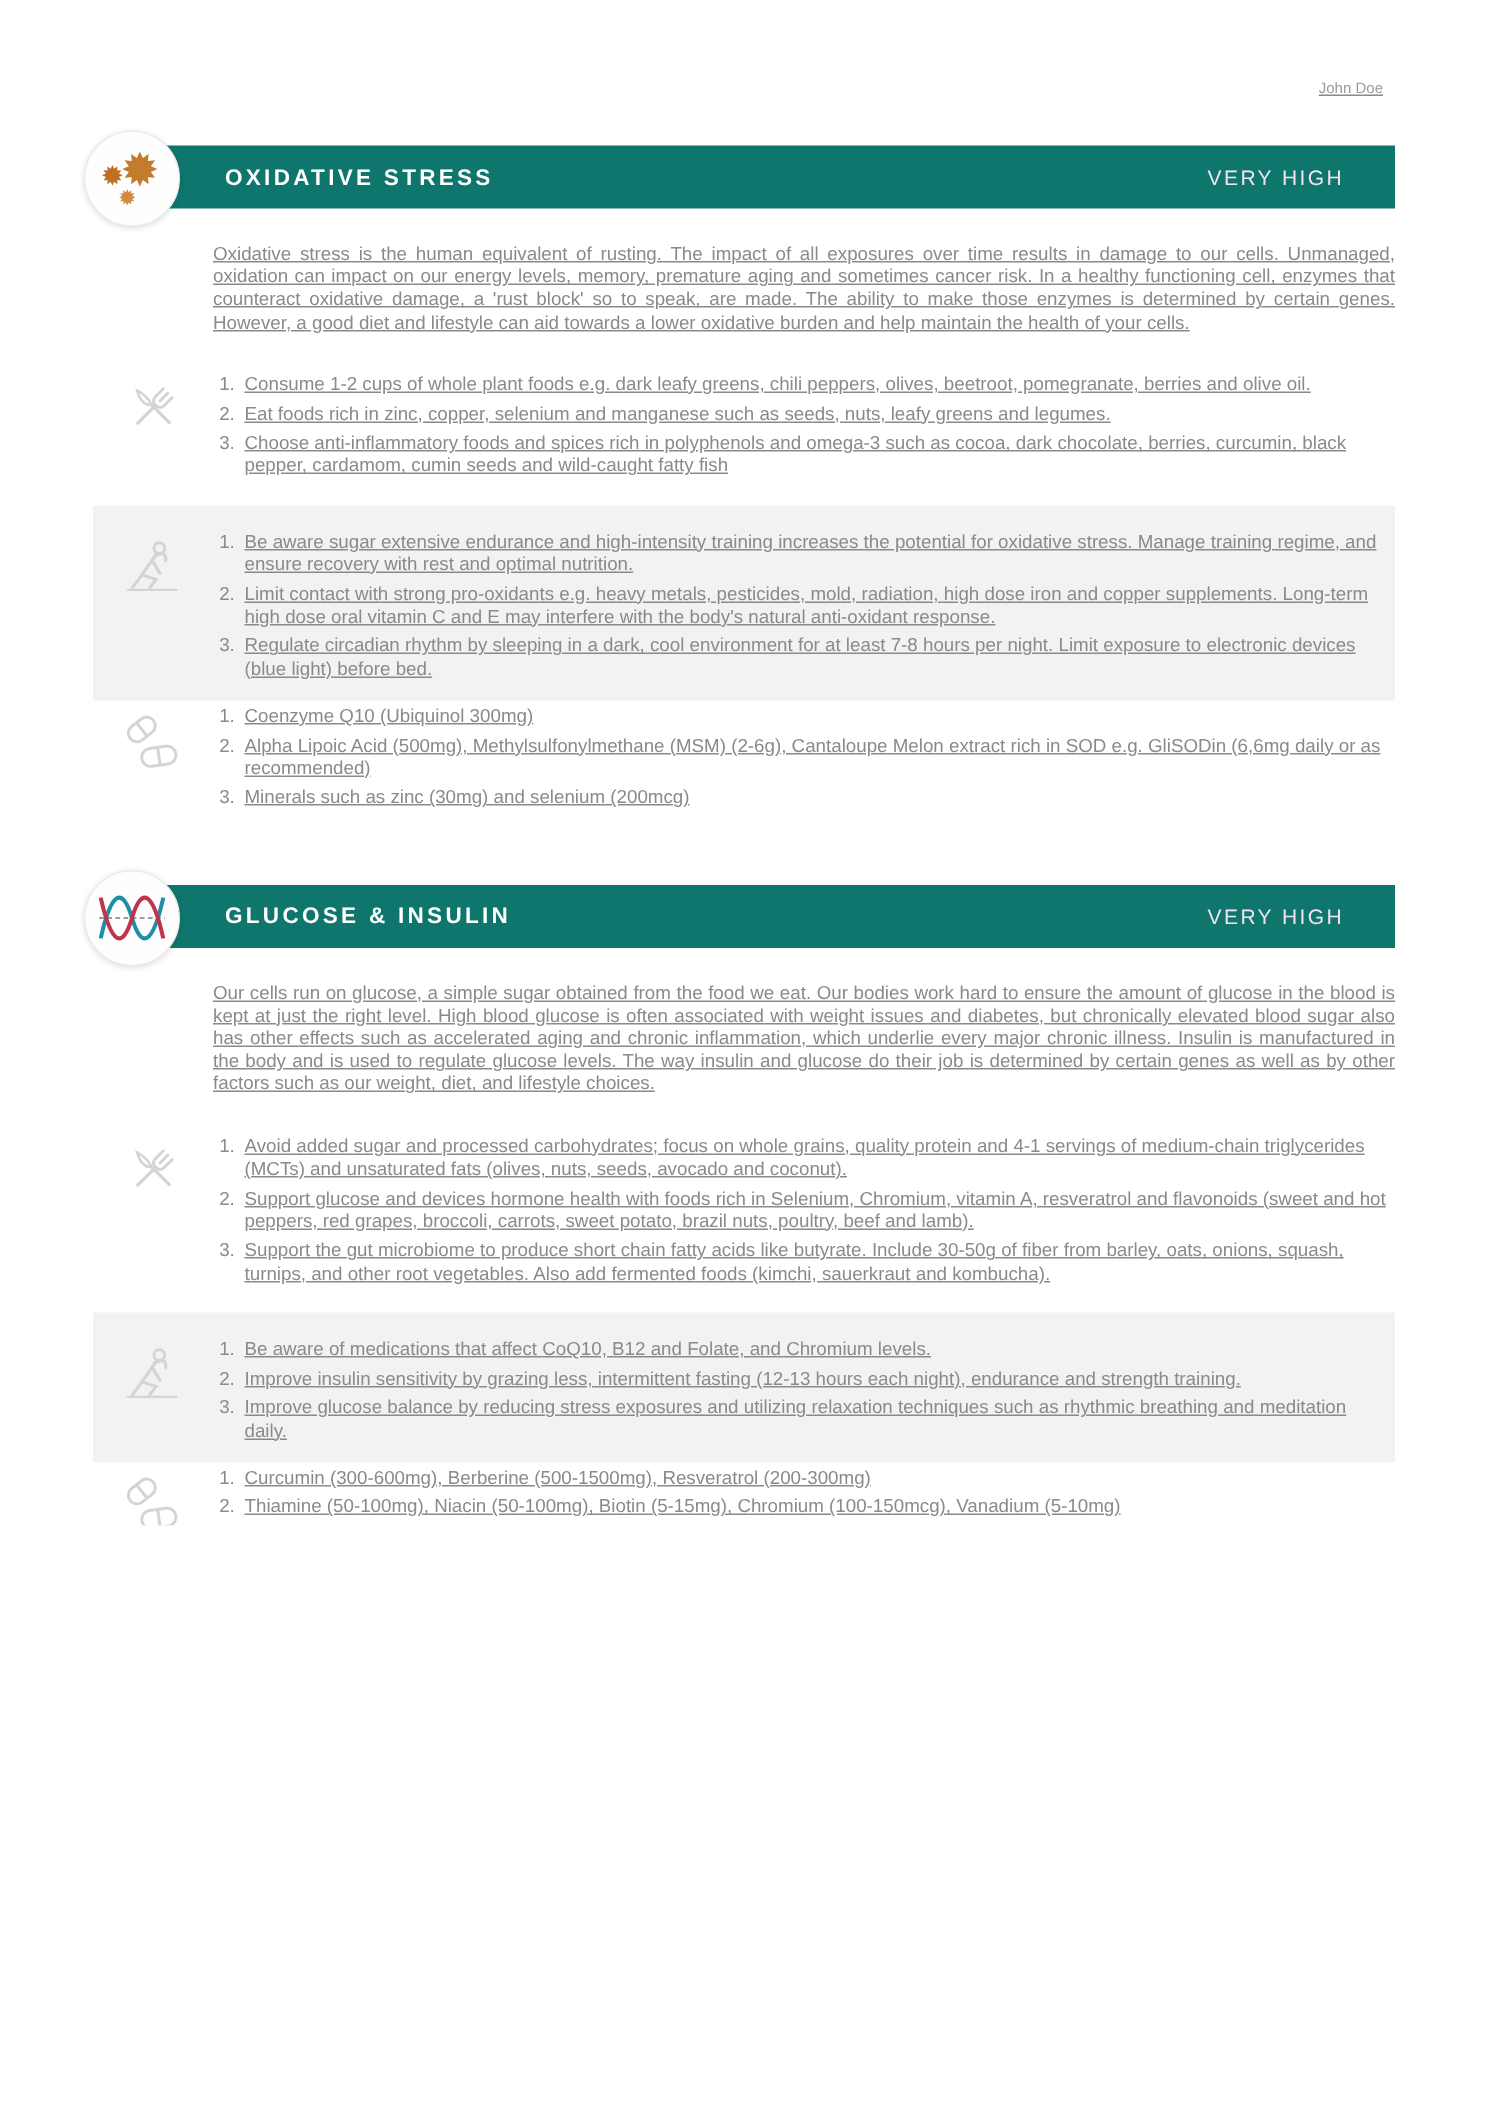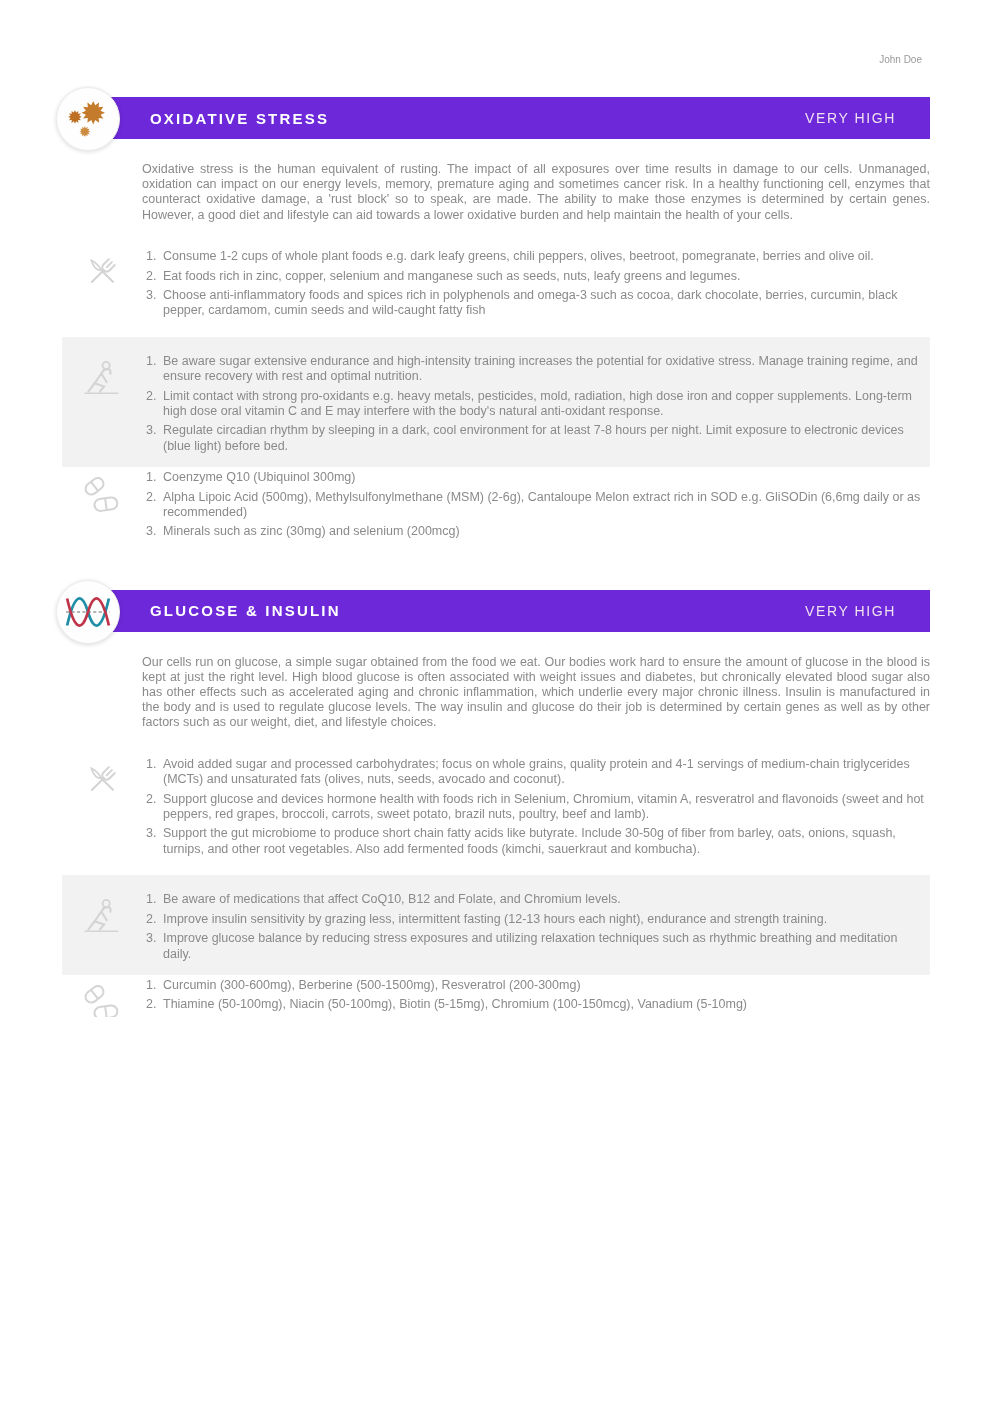--- a/index.html
+++ b/index.html
@@ -11,6 +11,7 @@
     font-family:"Liberation Sans","DejaVu Sans",sans-serif;
     color:#8a8a8a;
     overflow:hidden;
+    text-decoration:underline;
   }
   .top-name{
     padding-top:54px;

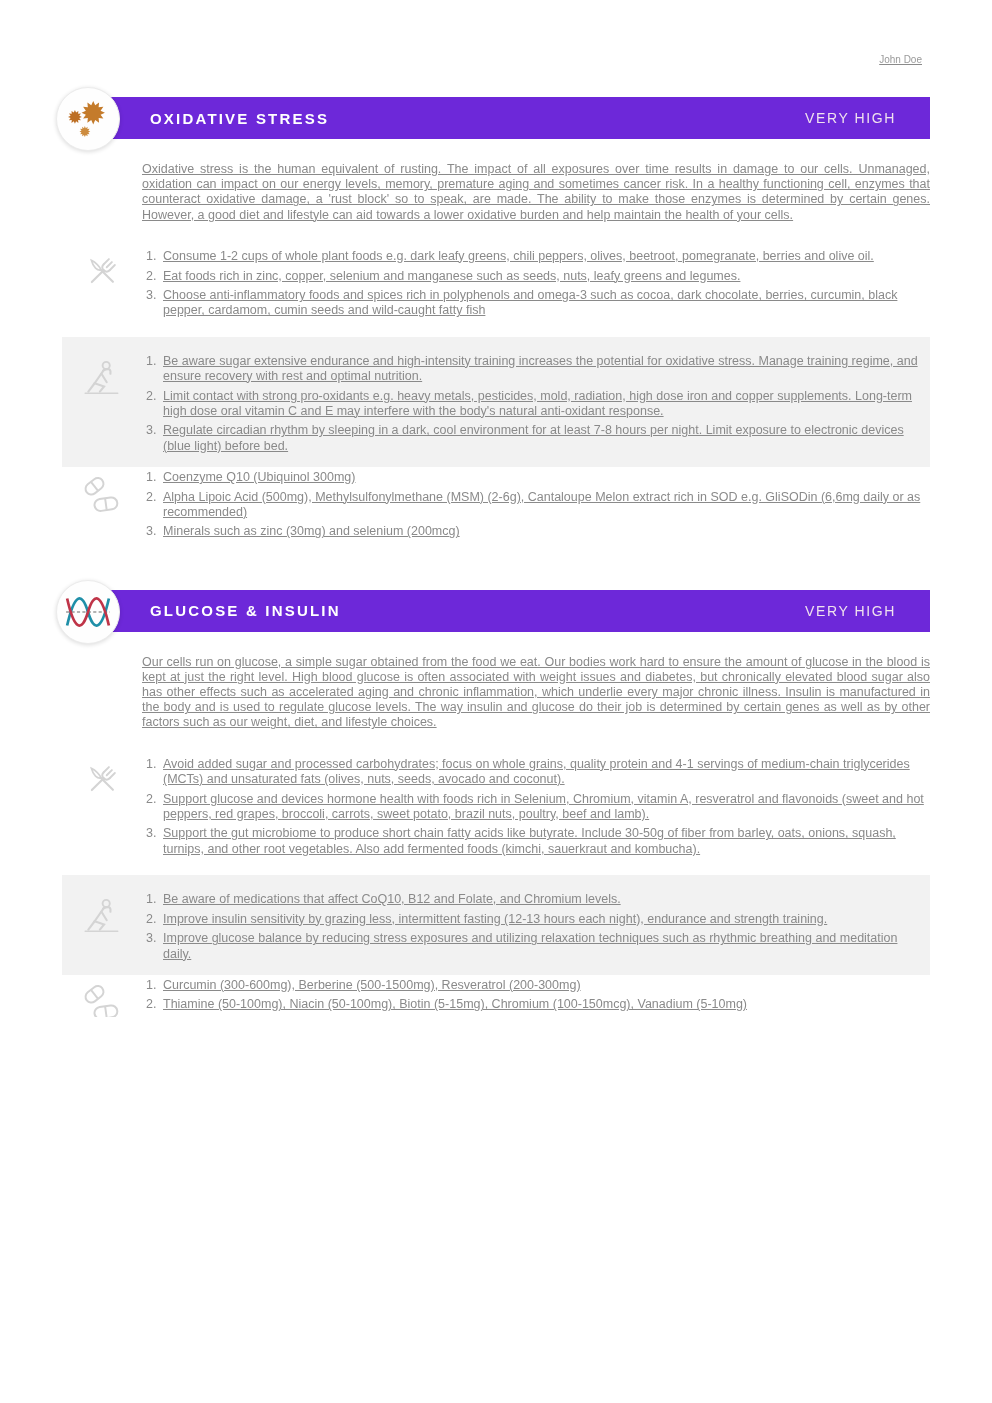--- a/index.html
+++ b/index.html
@@ -25,7 +25,7 @@
   .band-wrap.first{margin-top:32px;}
   .band{
     position:absolute;left:38px;right:0;top:0;bottom:0;
-    background:#6d28d9;
+    background:#0f766e;
     display:flex;align-items:center;justify-content:space-between;
     padding:0 34px 0 50px;
   }

